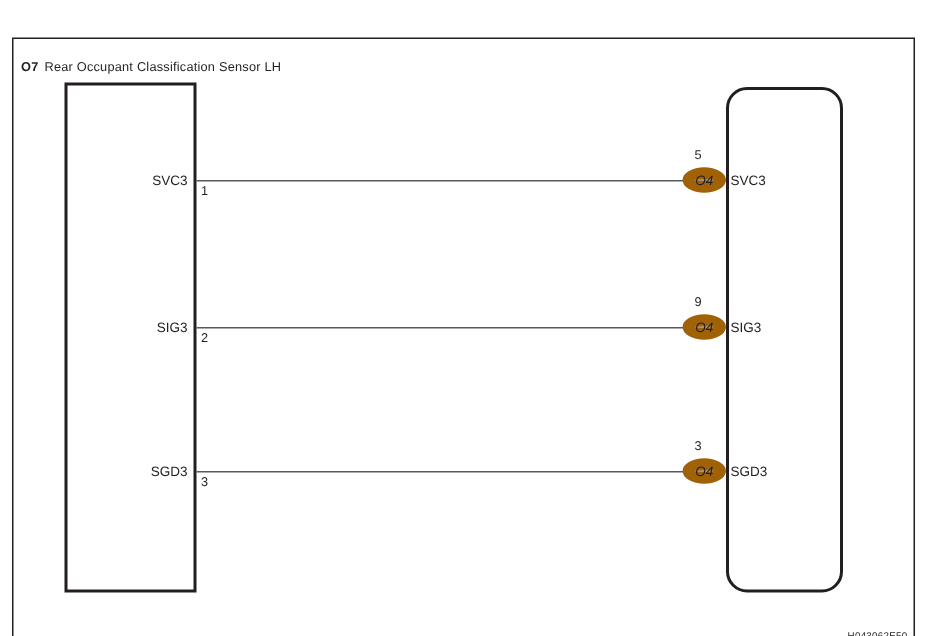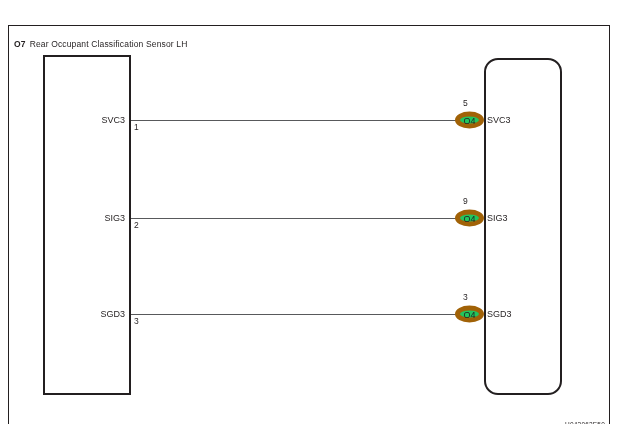--- a/index.html
+++ b/index.html
@@ -108,9 +108,9 @@
     position: absolute;
     width: 29px;
     height: 17px;
-    border: 5px solid #a16207;
+    border: 8px solid #a16207;
     border-radius: 50%;
-    background: #22c55e;
+    background: #a3a3a3;
     transform: translateY(-50%);
     left: 455px;
     display: flex;
@@ -119,6 +119,7 @@
     font-size: 9px;
     color: #231f20;
     box-sizing: border-box;
+    font-style: italic;
   }
   
   .conn-pin {

